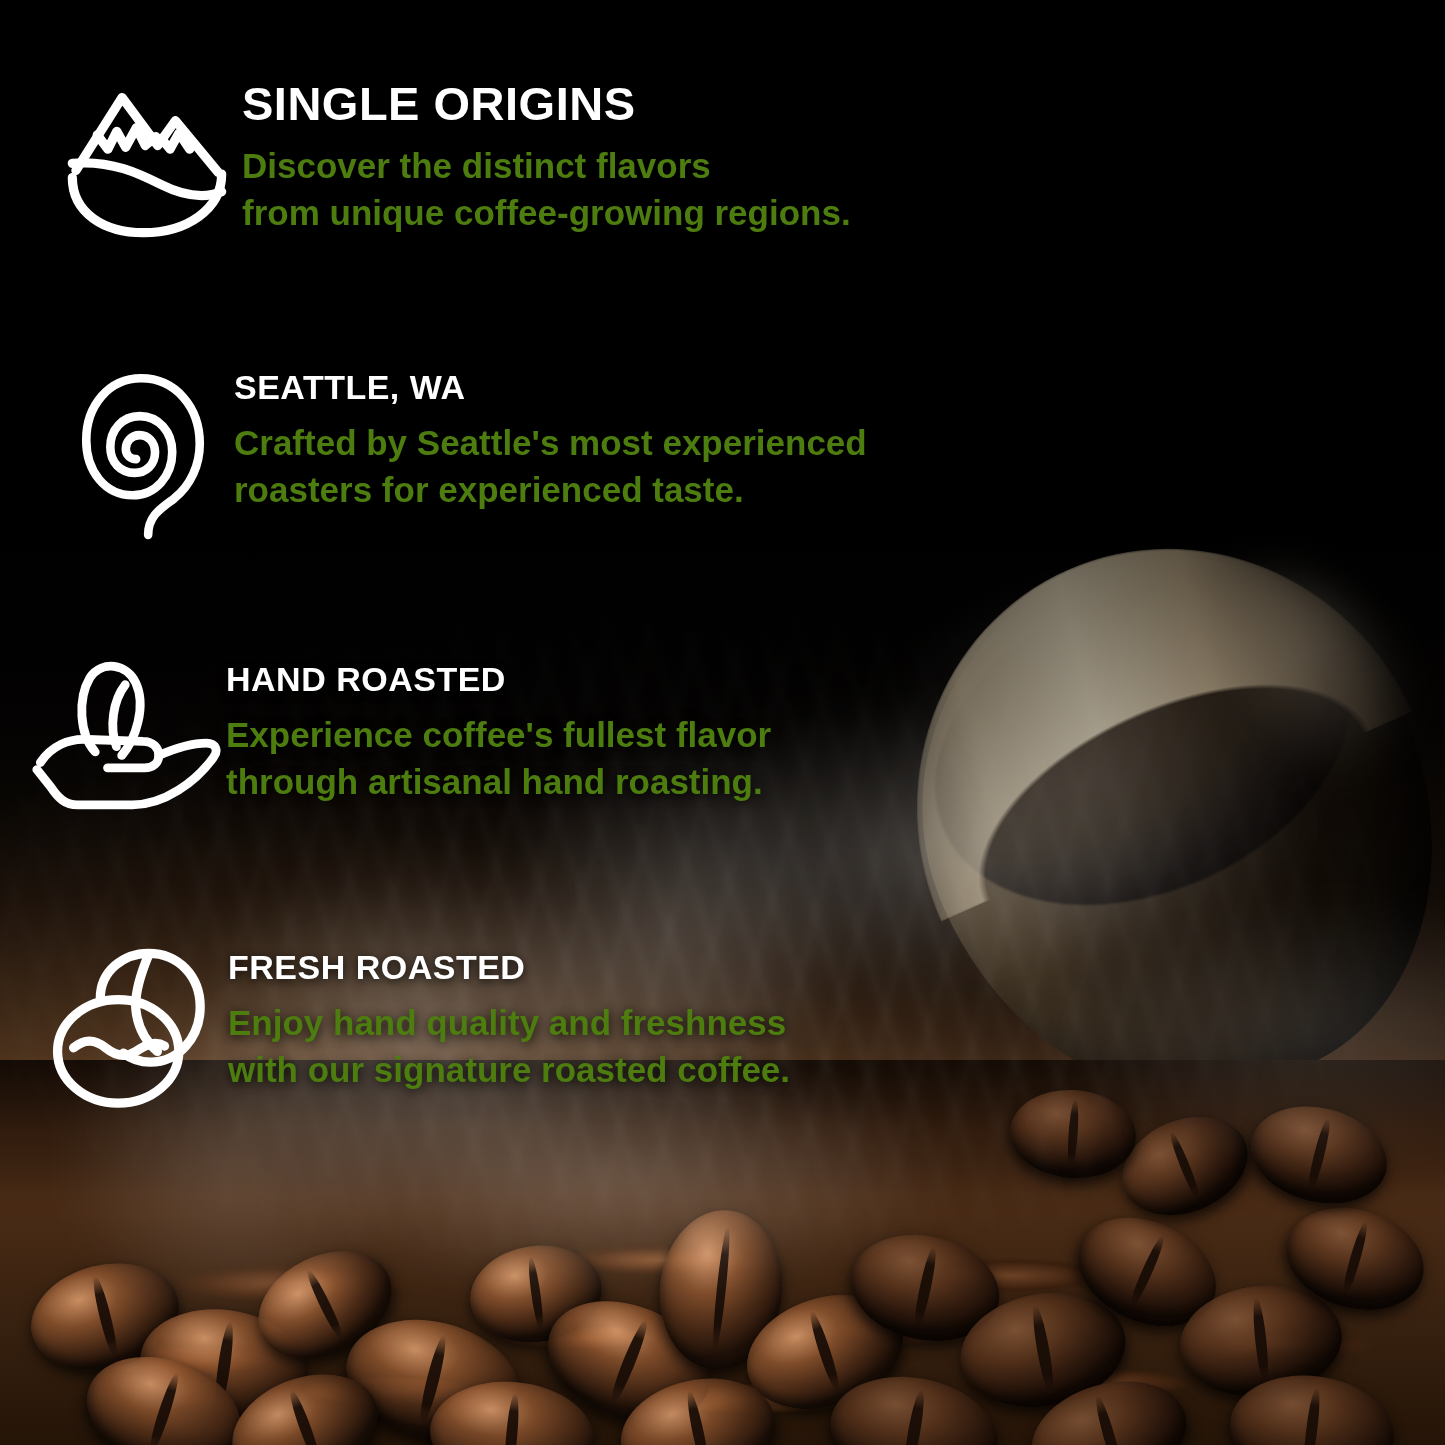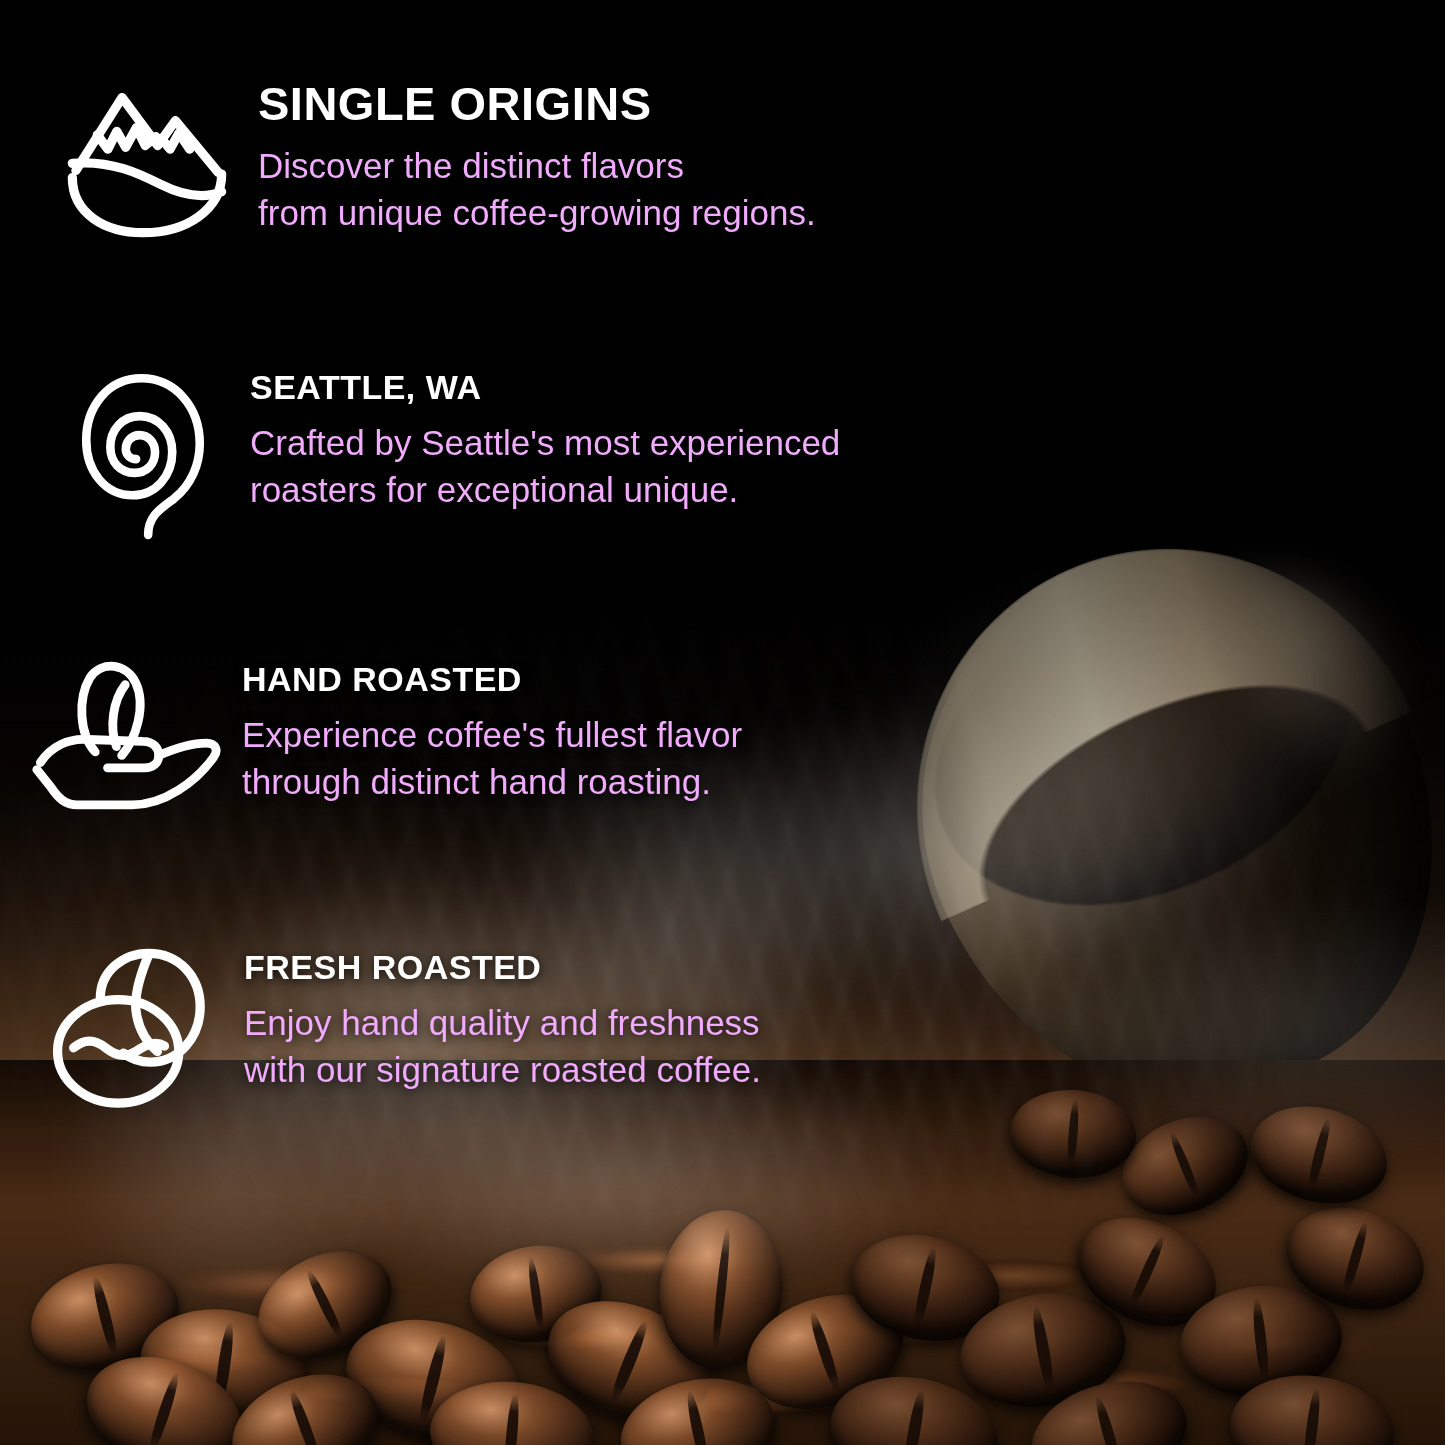--- a/index.html
+++ b/index.html
@@ -163,7 +163,7 @@
     position:absolute;
     display:flex;
     align-items:flex-start;
-    gap:16px;
+    gap:0px;
   }
   .feature-icon{
     flex:0 0 auto;

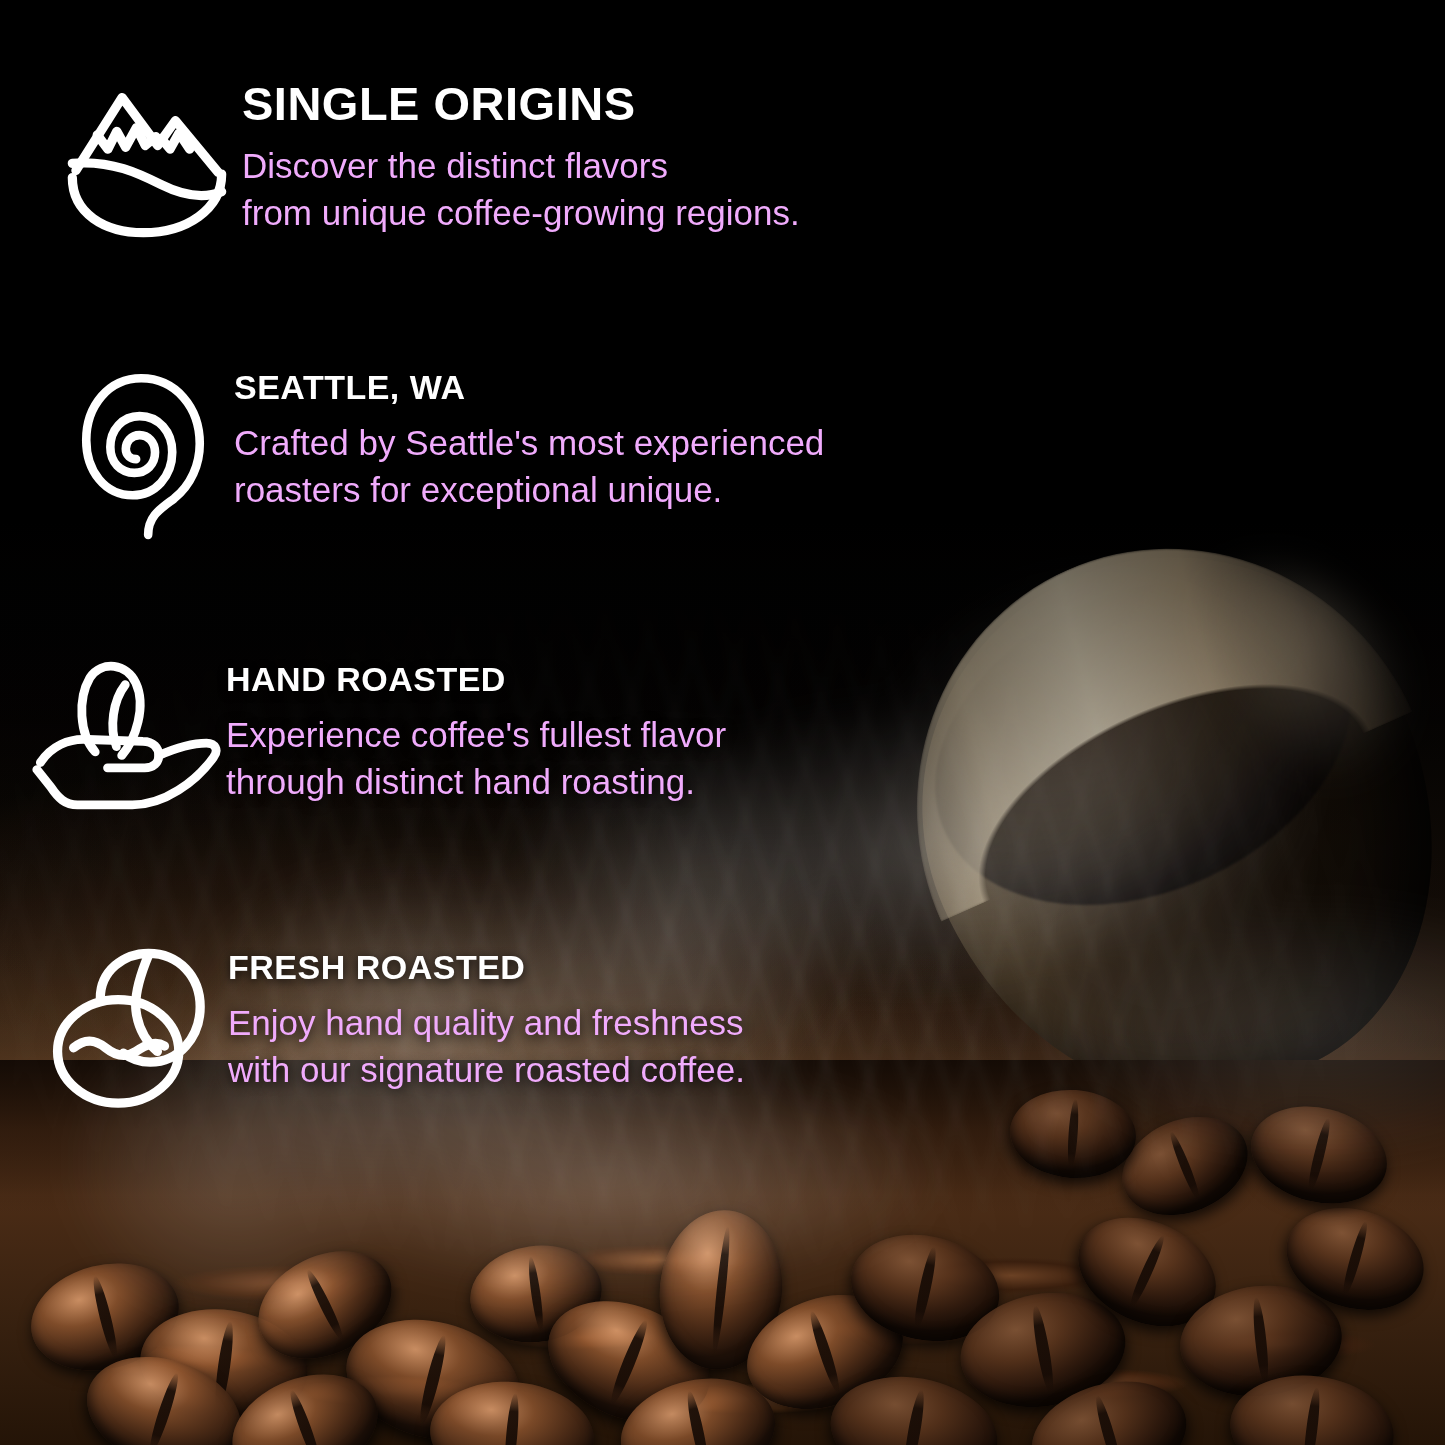--- a/index.html
+++ b/index.html
@@ -185,8 +185,8 @@
     text-shadow:0 2px 10px rgba(0,0,0,.85);
   }
   .feature-desc{
-    color:#f0abfc;
-    font-weight:400;
+    color:#4d7c0f;
+    font-weight:700;
     font-size:35px;
     line-height:1.33;
     margin:0;

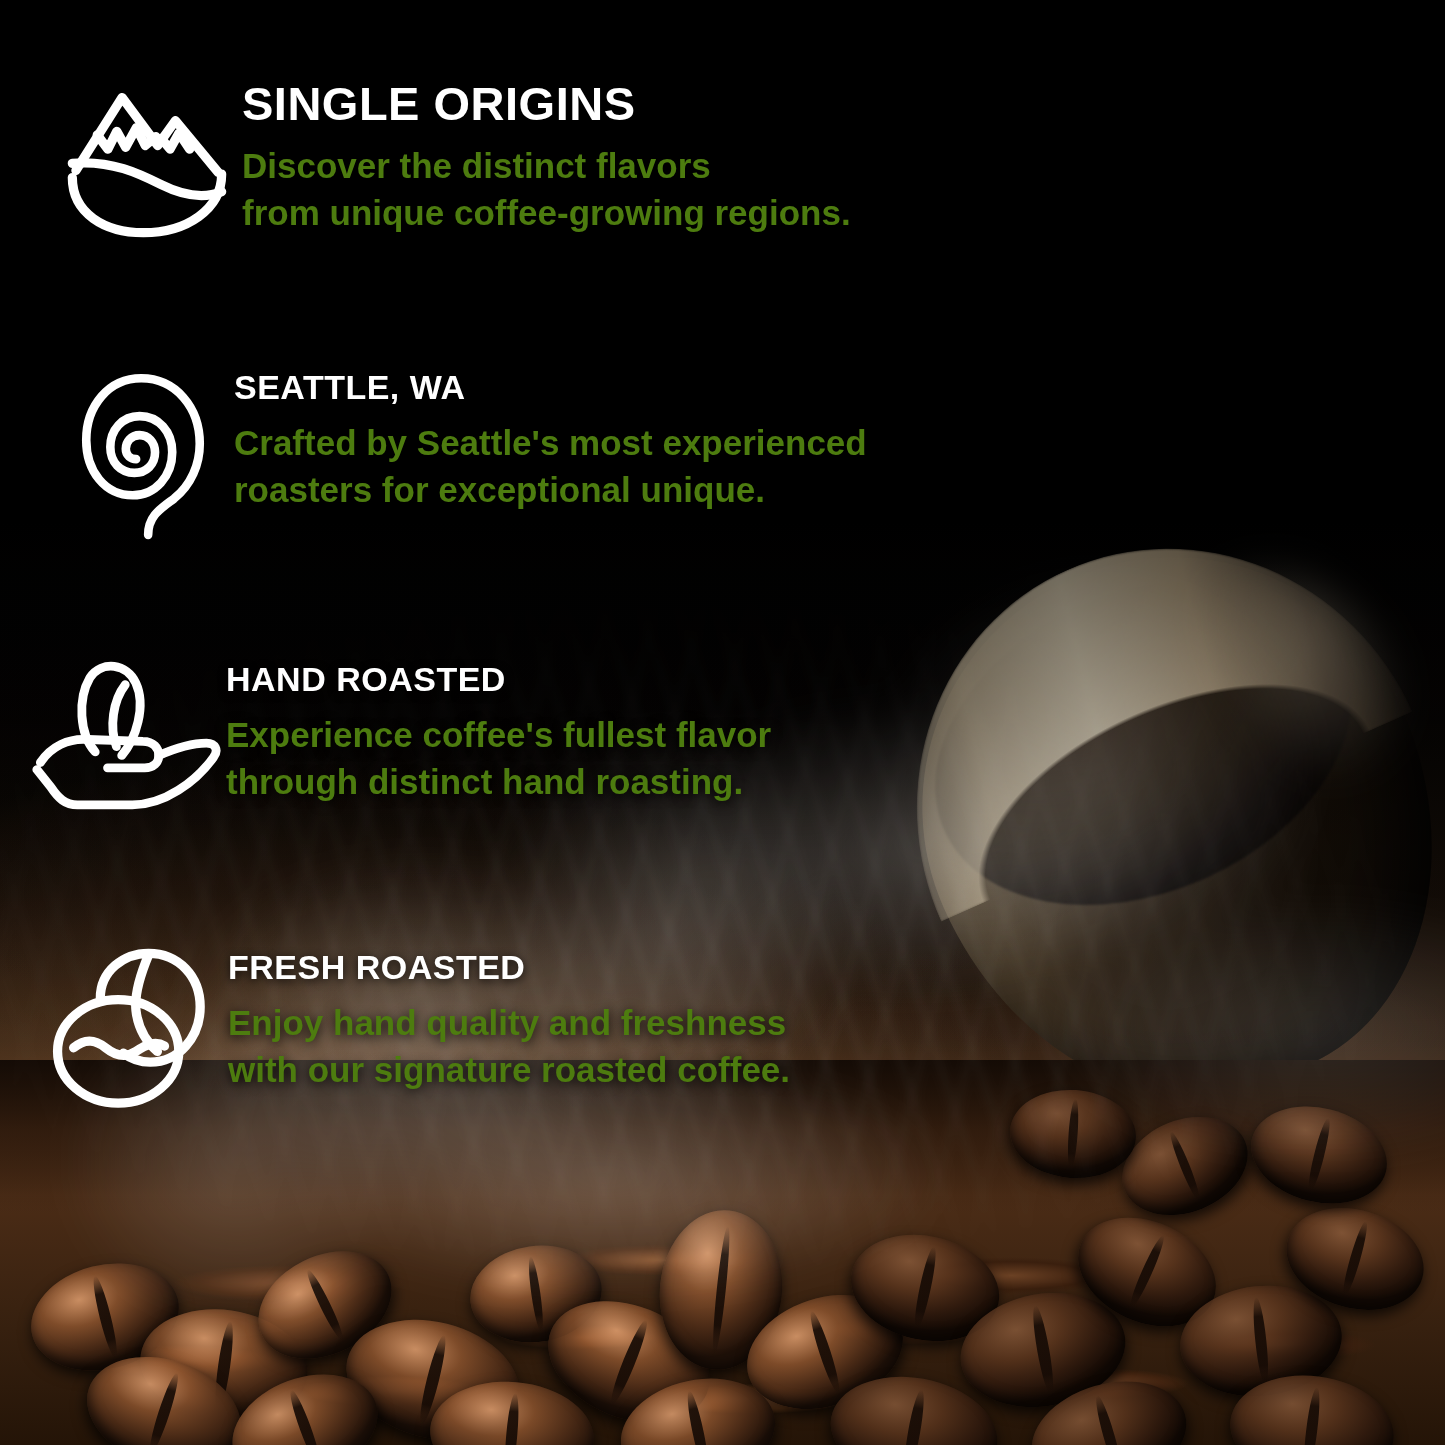--- a/index.html
+++ b/index.html
@@ -280,7 +280,7 @@
       <div class="feature-text">
         <h2 class="feature-title">SEATTLE, WA</h2>
         <p class="feature-desc">Crafted by Seattle's most experienced
-roasters for exceptional unique.</p>
+roasters for experienced taste.</p>
       </div>
     </div>
 

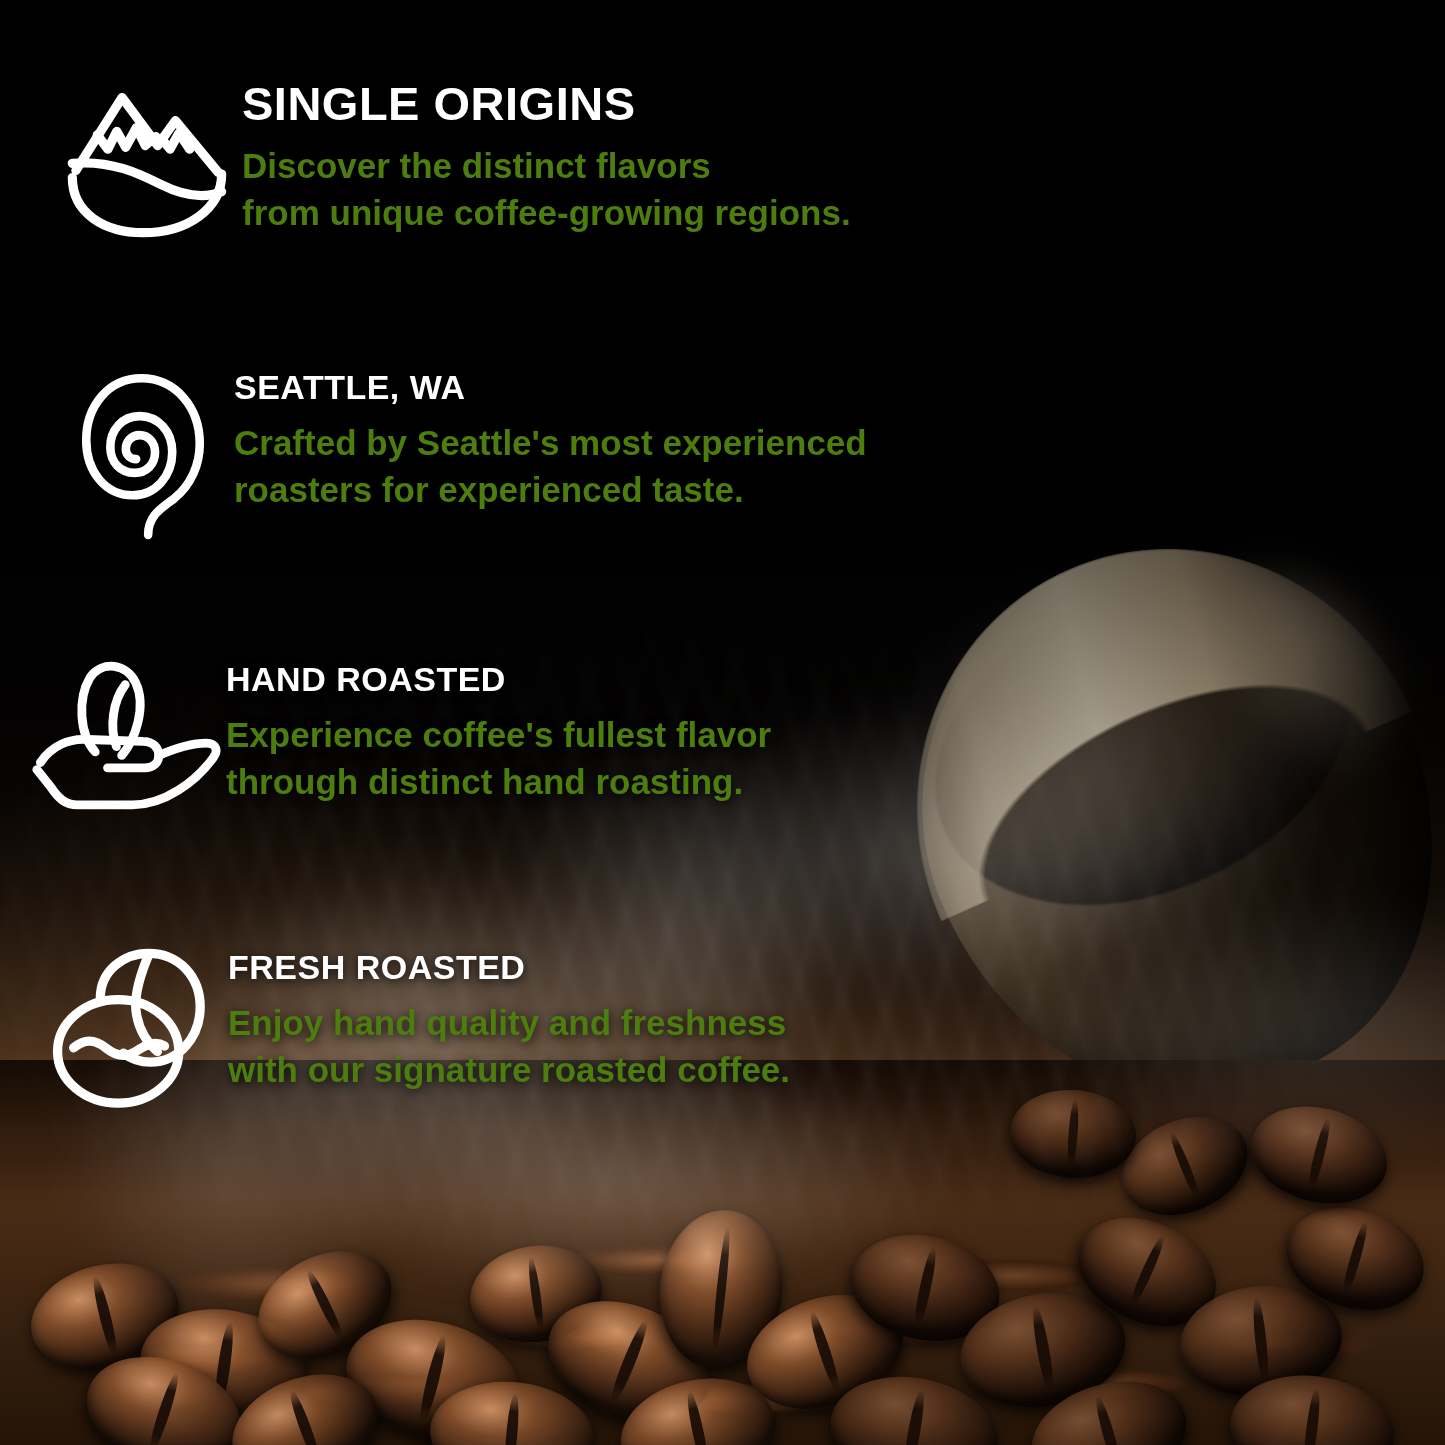--- a/index.html
+++ b/index.html
@@ -296,7 +296,7 @@
       <div class="feature-text">
         <h2 class="feature-title">HAND ROASTED</h2>
         <p class="feature-desc">Experience coffee's fullest flavor
-through distinct hand roasting.</p>
+through artisanal hand roasting.</p>
       </div>
     </div>
 

